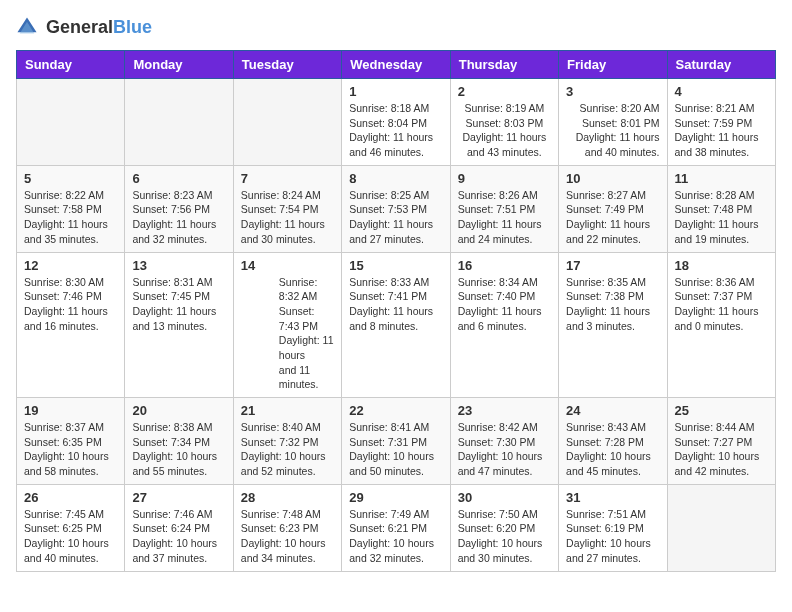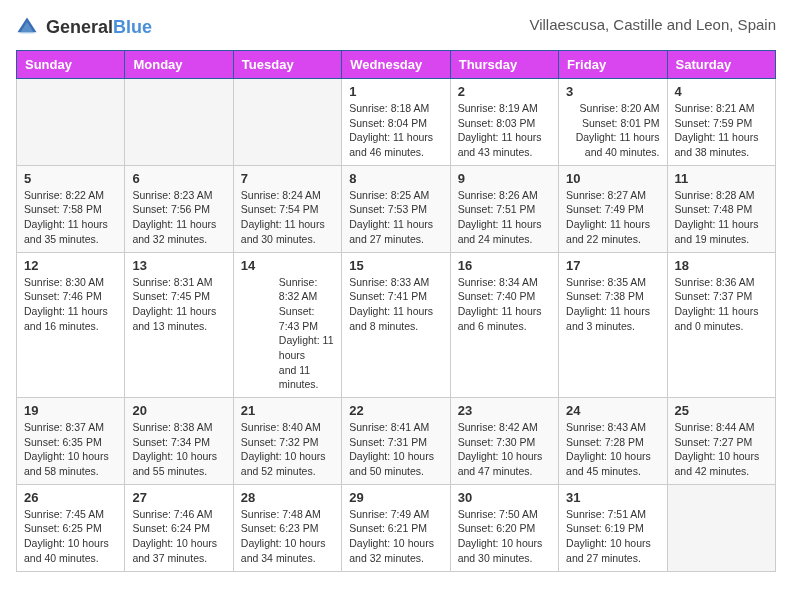--- a/index.html
+++ b/index.html
@@ -102,7 +102,6 @@
     </div>
   </div>
   <div class="title-block">
-    <div class="location-title">Villaescusa, Castille and Leon, Spain</div>
   </div>
 </div>
 

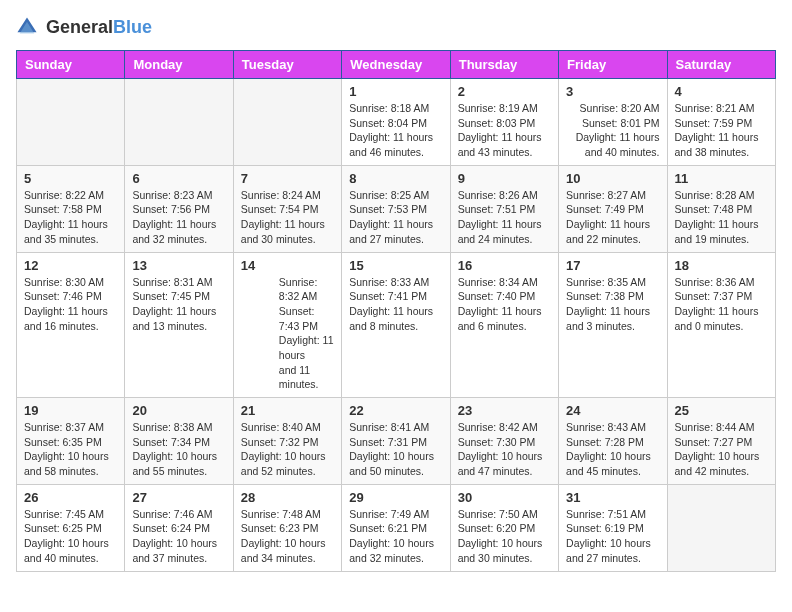--- a/index.html
+++ b/index.html
@@ -54,7 +54,7 @@
       border: 1px solid #ccc;
     }
     .calendar th {
-      background-color: #d946ef;
+      background-color: #6d28d9;
       color: #fff;
       text-align: left;
       padding: 6px 8px;

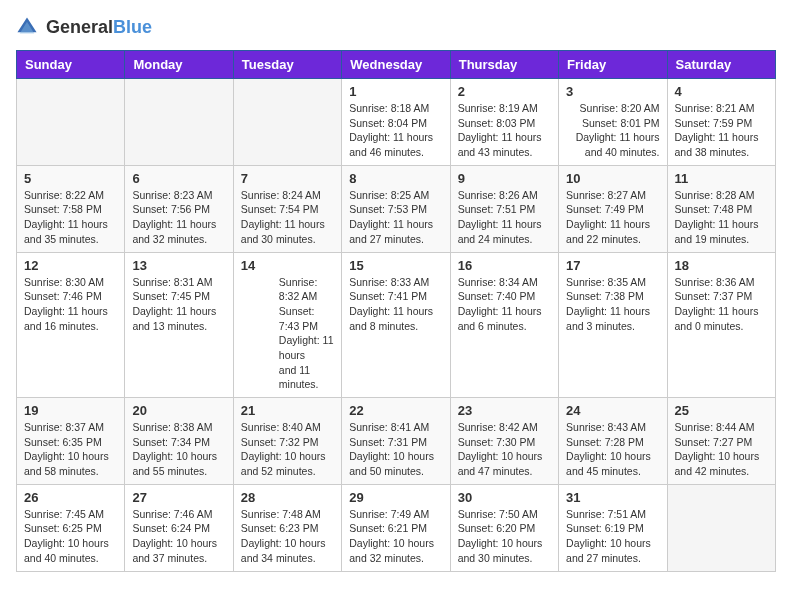--- a/index.html
+++ b/index.html
@@ -131,7 +131,7 @@
         </td>
         <td>
           <div class="day-number">2</div>
-          <div class="day-info" style="white-space: pre-line;">Sunrise: 8:19 AM
+          <div class="day-info" style="white-space: pre-line; text-align: center;">Sunrise: 8:19 AM
 Sunset: 8:03 PM
 Daylight: 11 hours
 and 43 minutes.</div>

